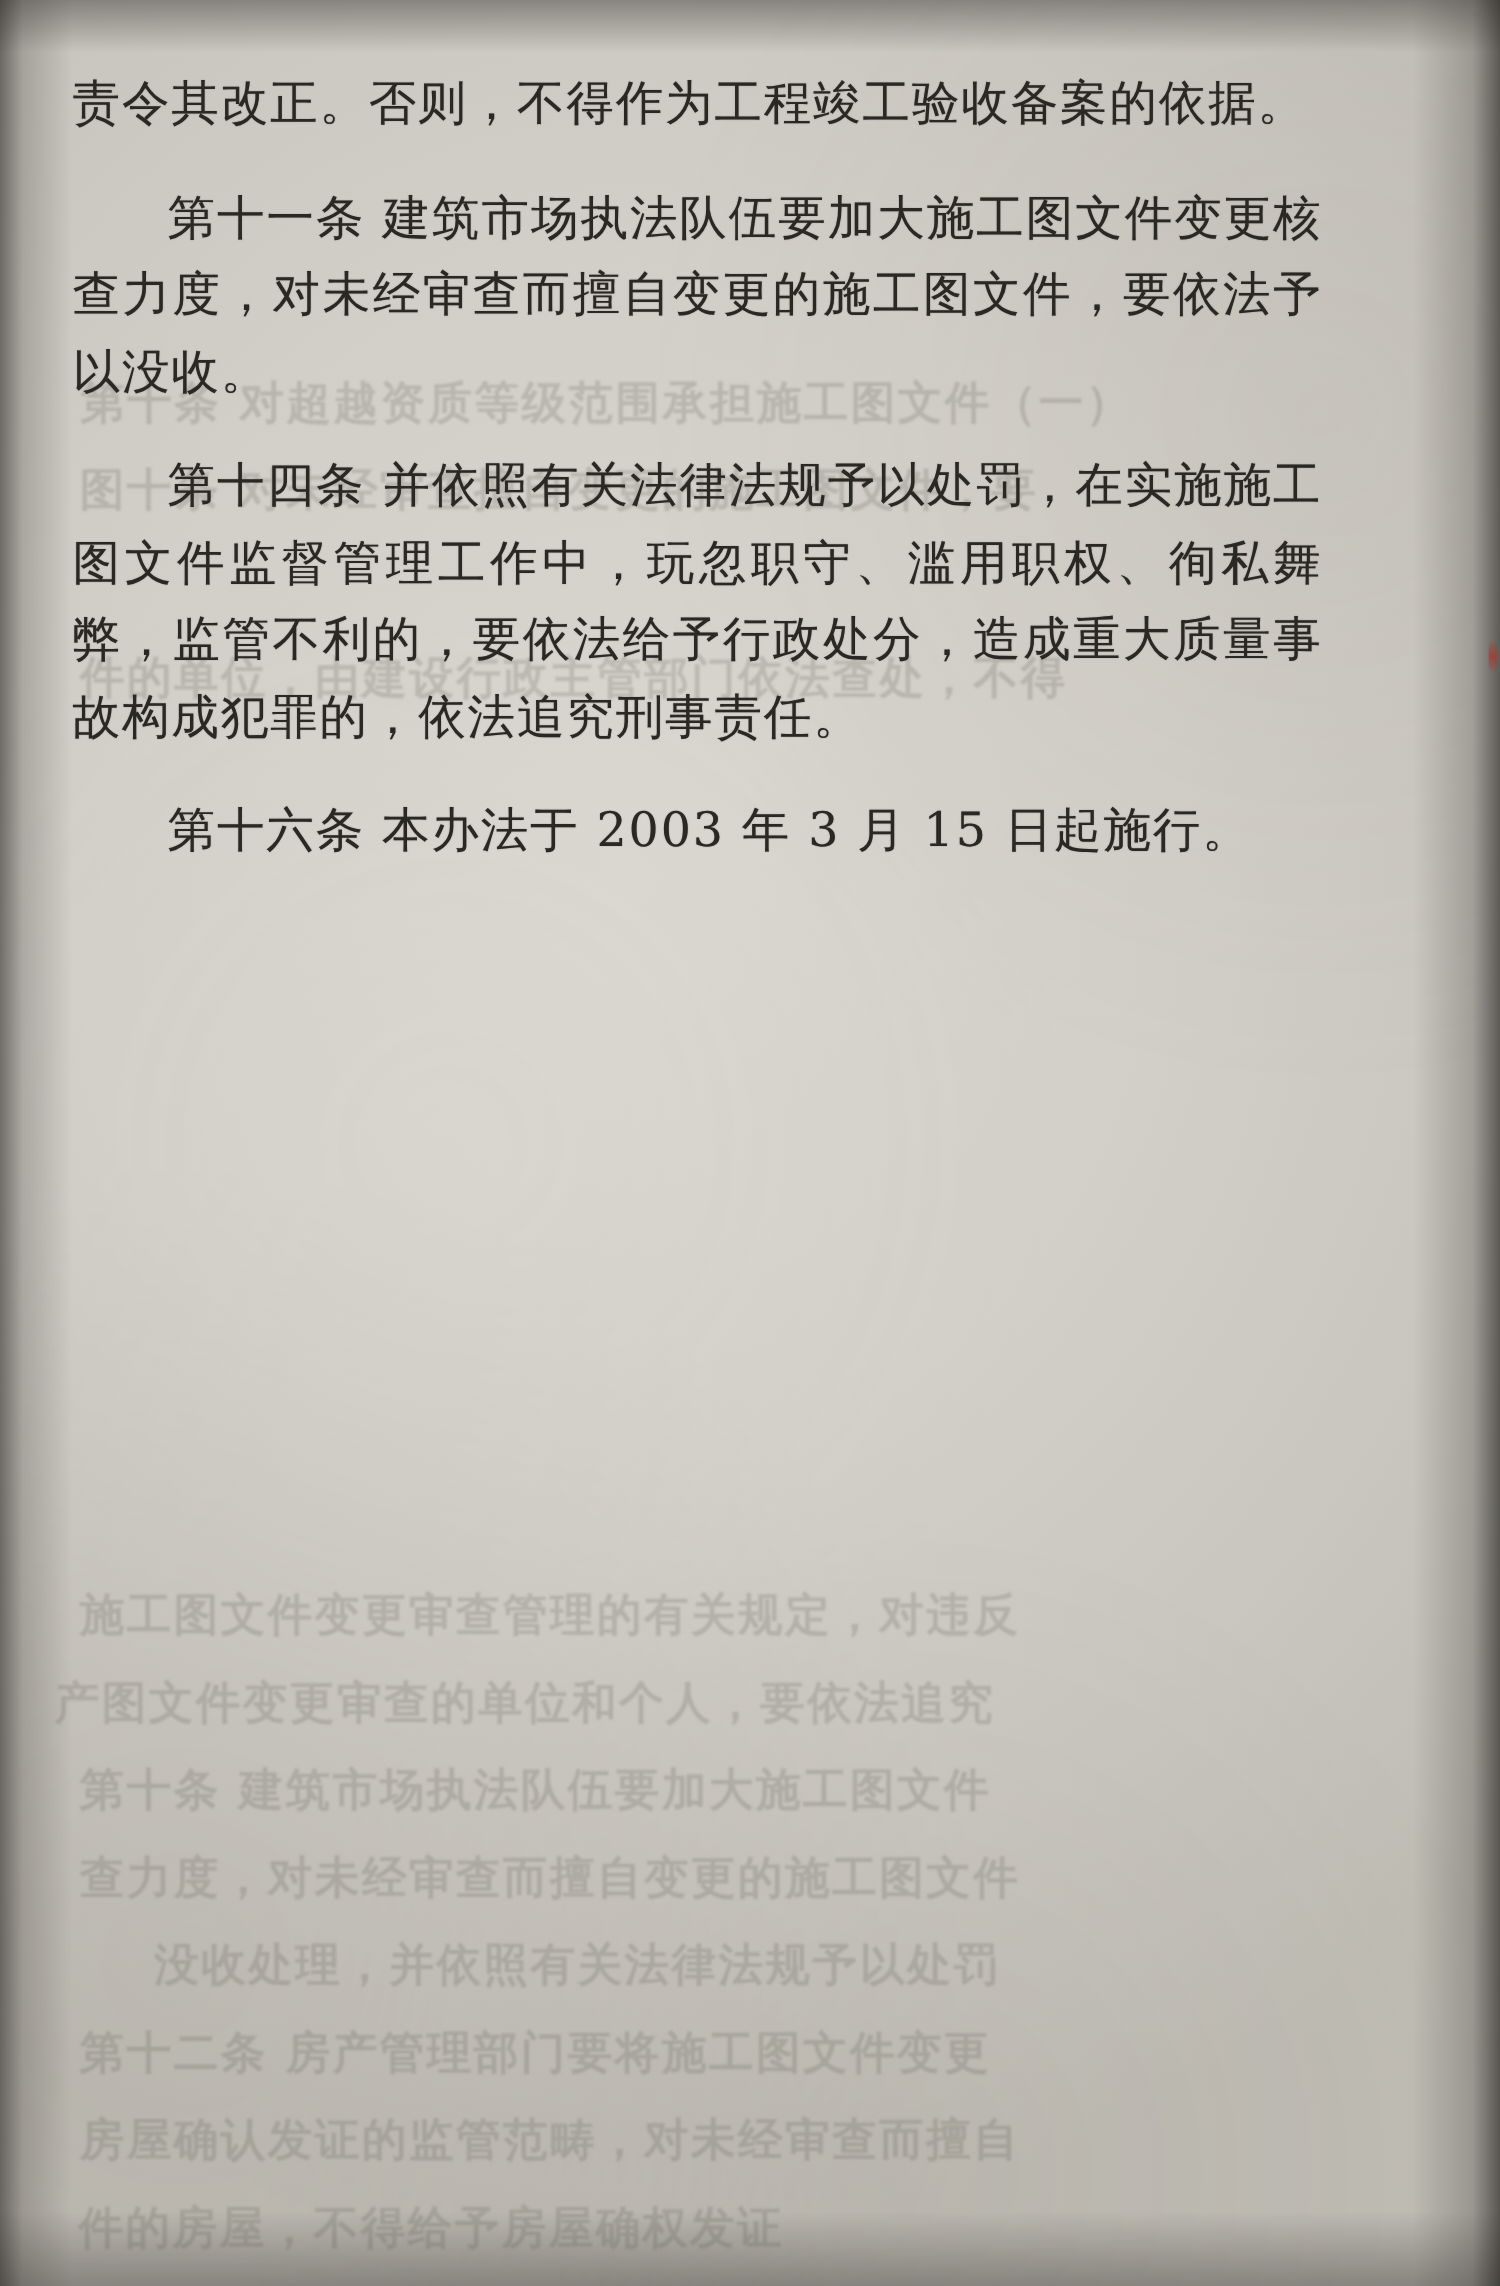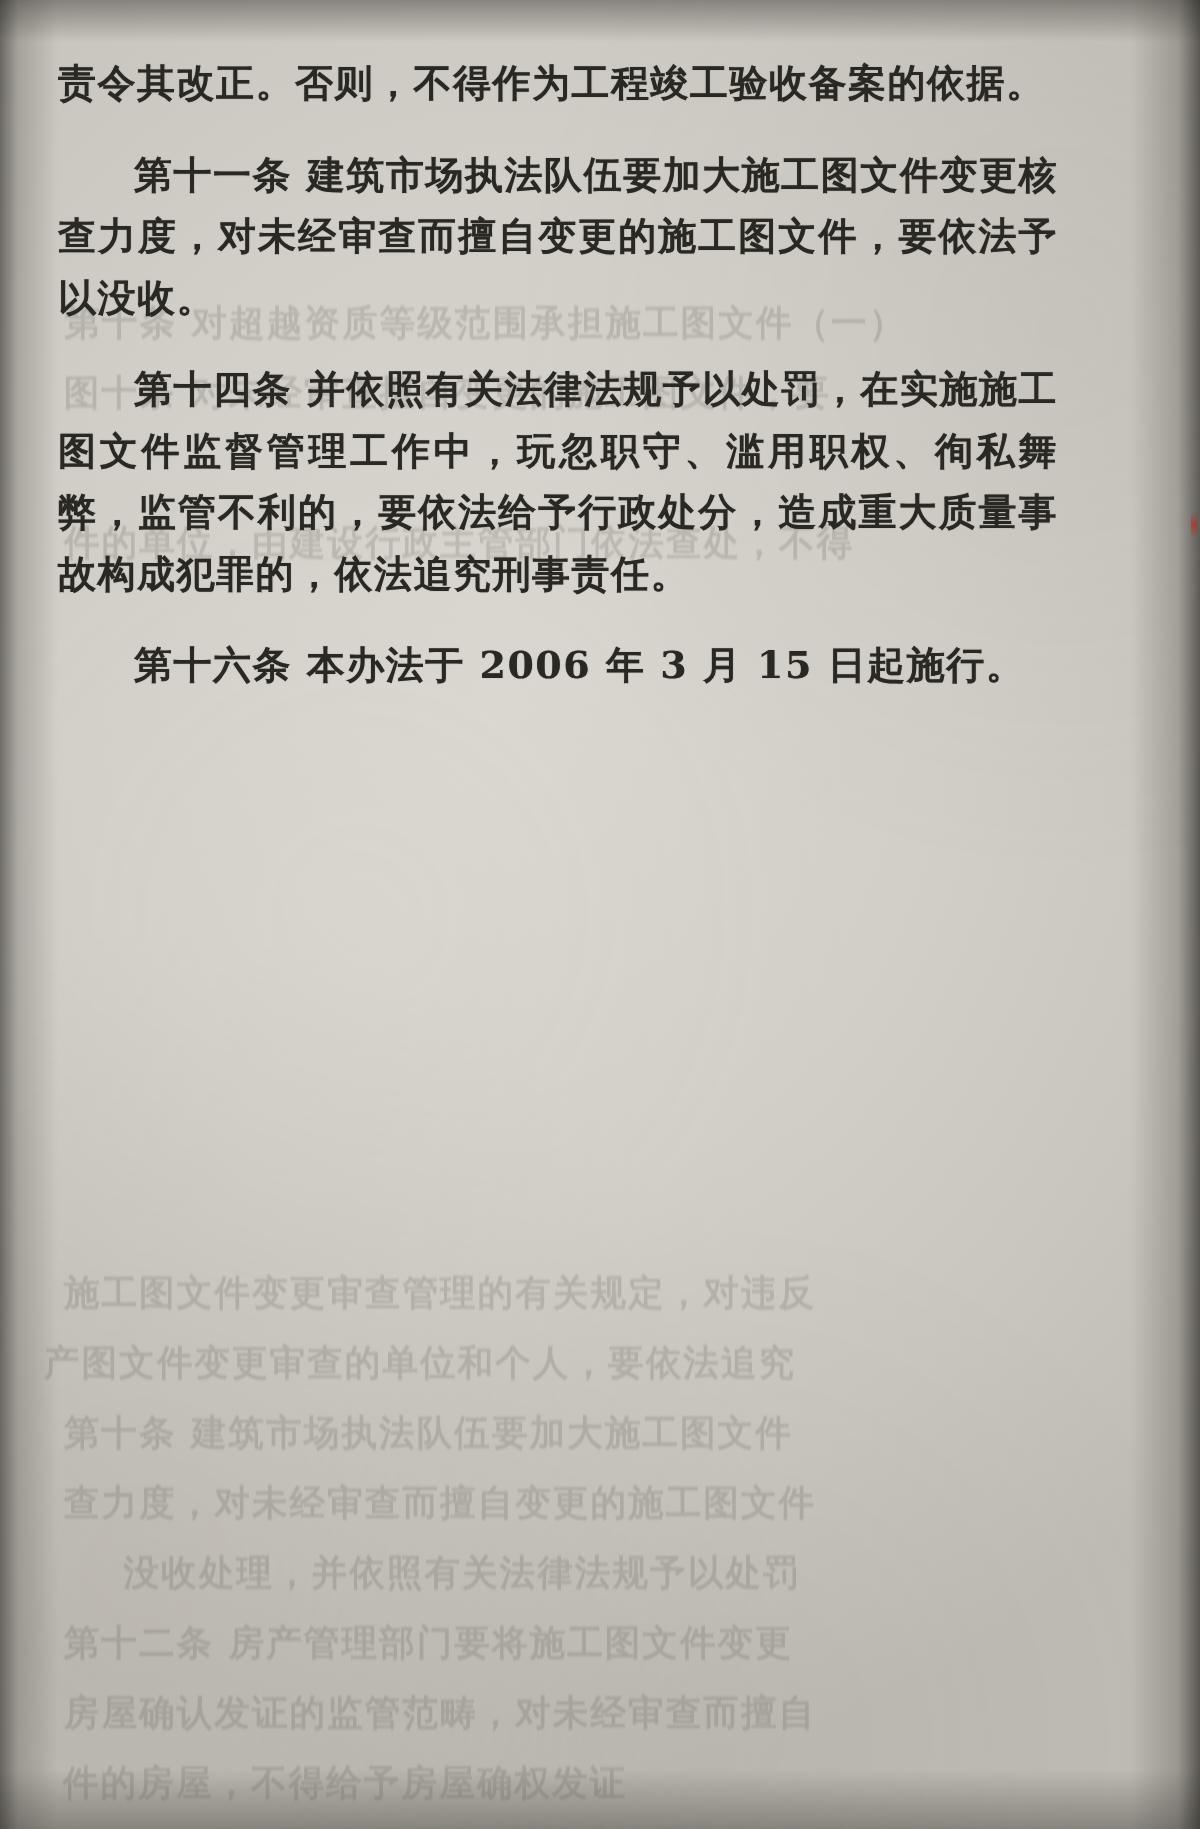--- a/index.html
+++ b/index.html
@@ -73,7 +73,7 @@
     text-align: justify;
     text-justify: inter-character;
     text-shadow: 0 0 1px rgba(40,38,33,0.45);
-    font-weight: 700;
+    font-weight: 400;
   }
   p.indent {
     text-indent: 76px;

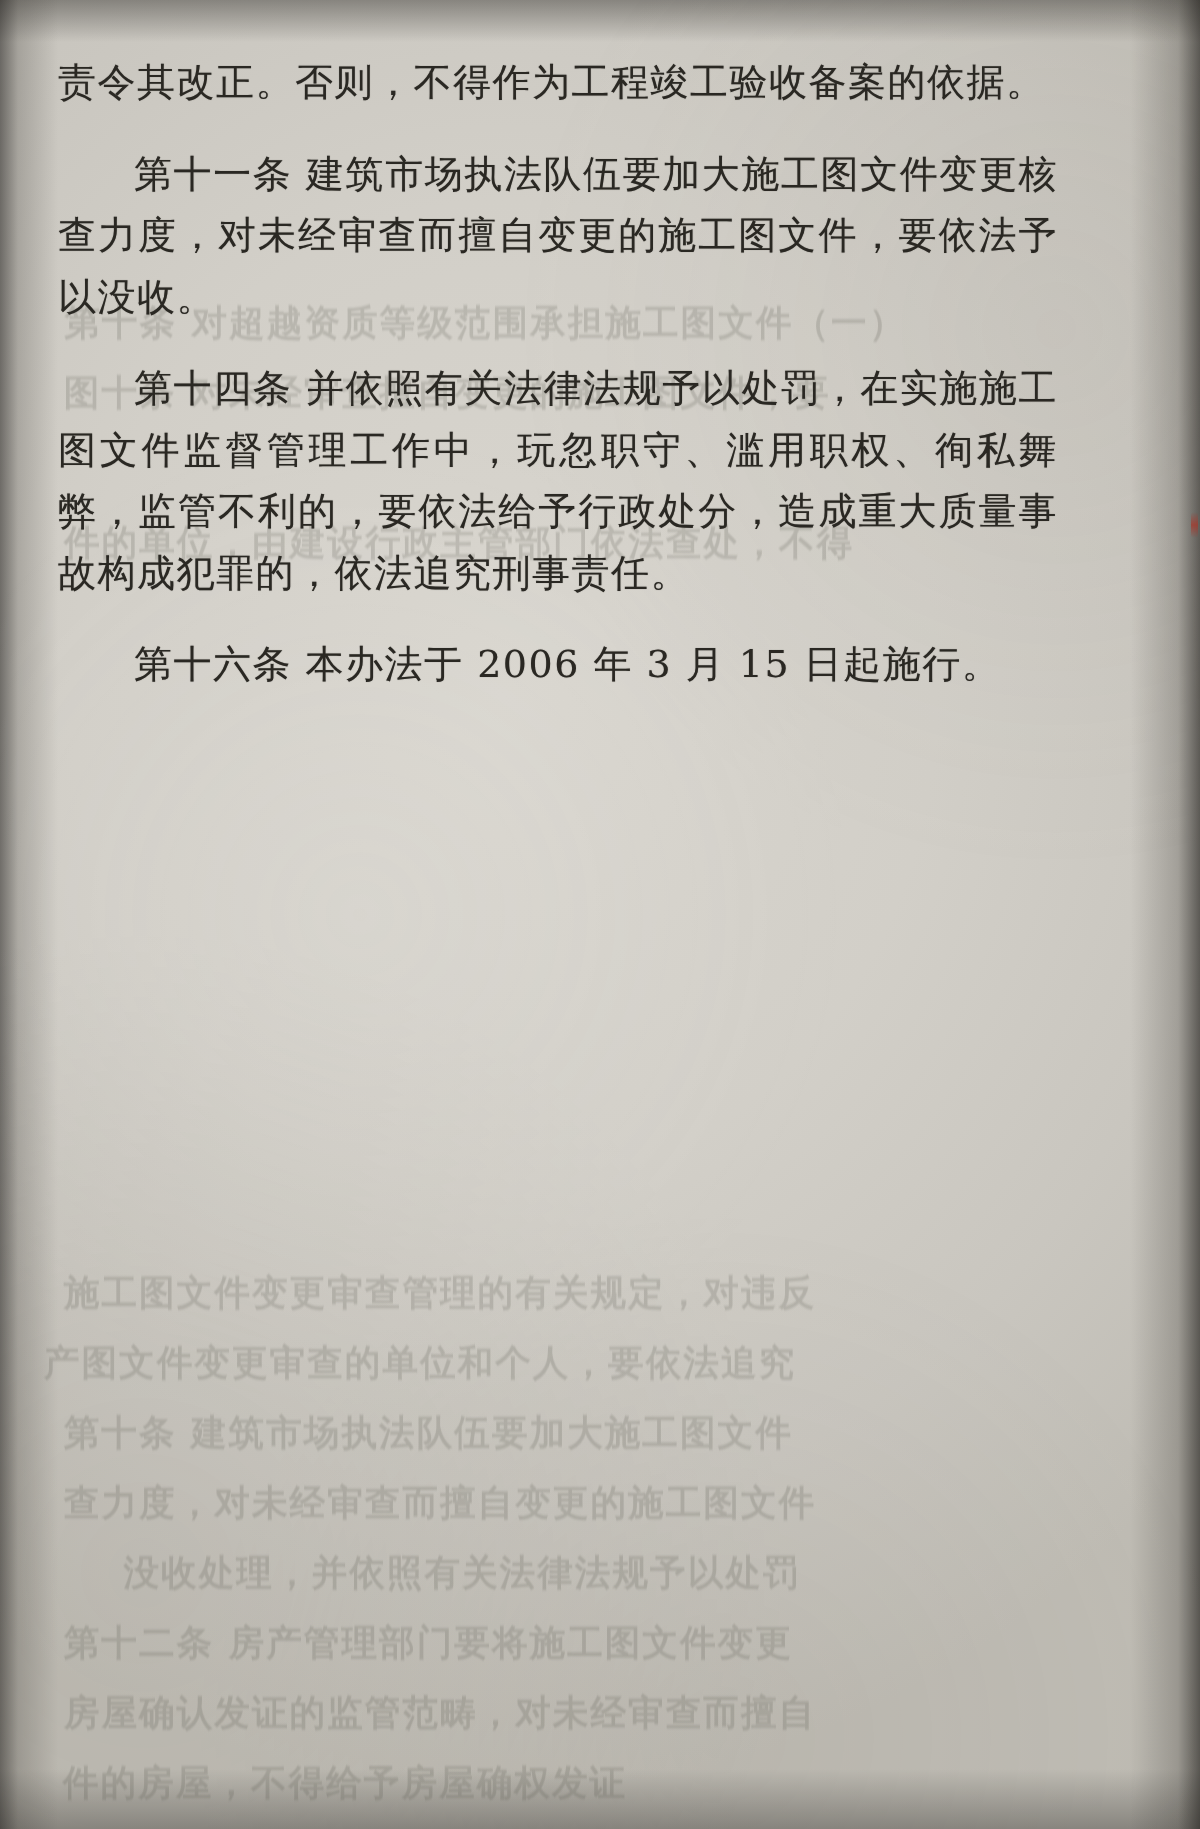--- a/index.html
+++ b/index.html
@@ -134,7 +134,7 @@
     <p class="para">责令其改正。否则，不得作为工程竣工验收备案的依据。</p>
     <p class="para indent">第十一条 建筑市场执法队伍要加大施工图文件变更核查力度，对未经审查而擅自变更的施工图文件，要依法予以没收。</p>
     <p class="para indent">第十四条 并依照有关法律法规予以处罚，在实施施工图文件监督管理工作中，玩忽职守、滥用职权、徇私舞弊，监管不利的，要依法给予行政处分，造成重大质量事故构成犯罪的，依法追究刑事责任。</p>
-    <p class="para indent nums">第十六条 本办法于 2006 年 3 月 15 日起施行。</p>
+    <p class="para indent nums">第十六条 本办法于 2003 年 3 月 15 日起施行。</p>
   </div>
 
 </div>

